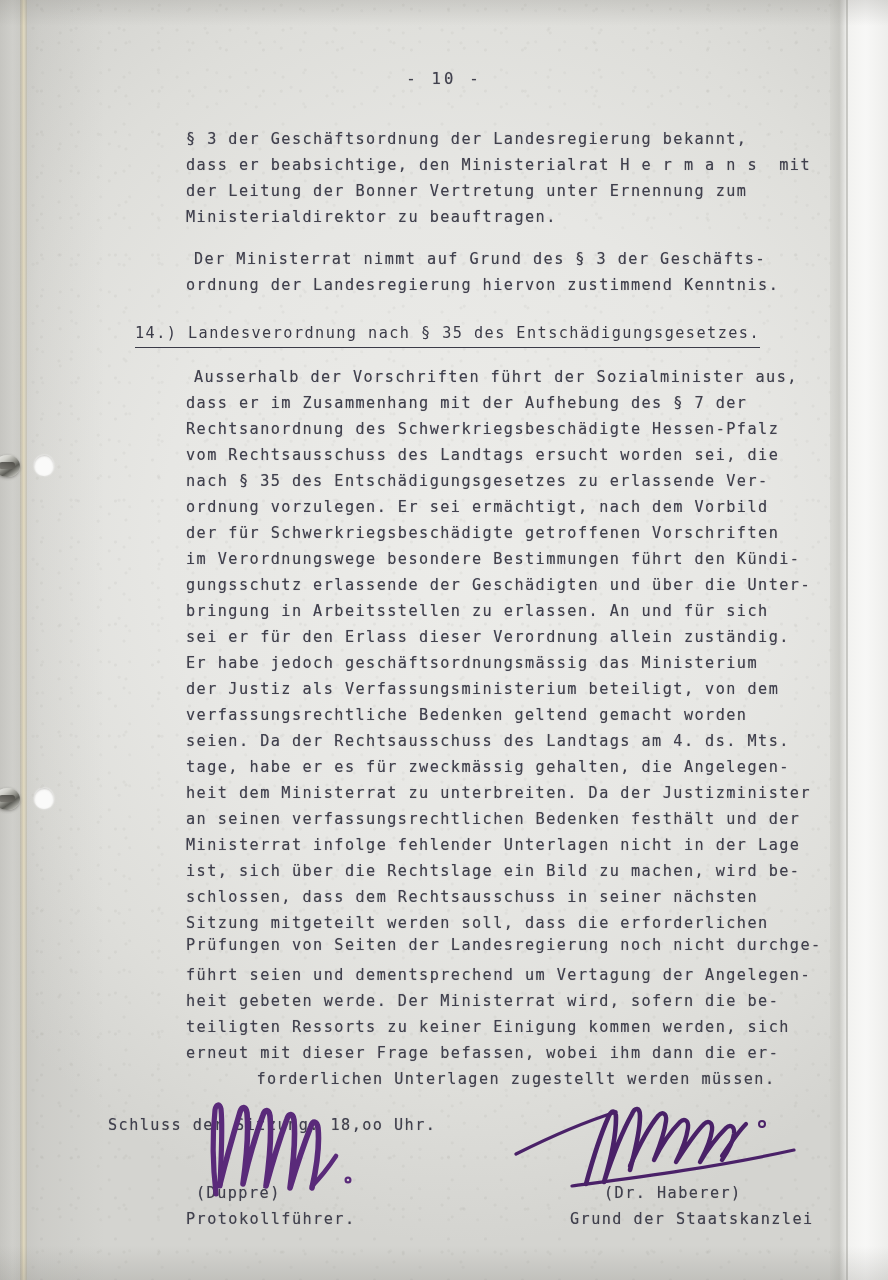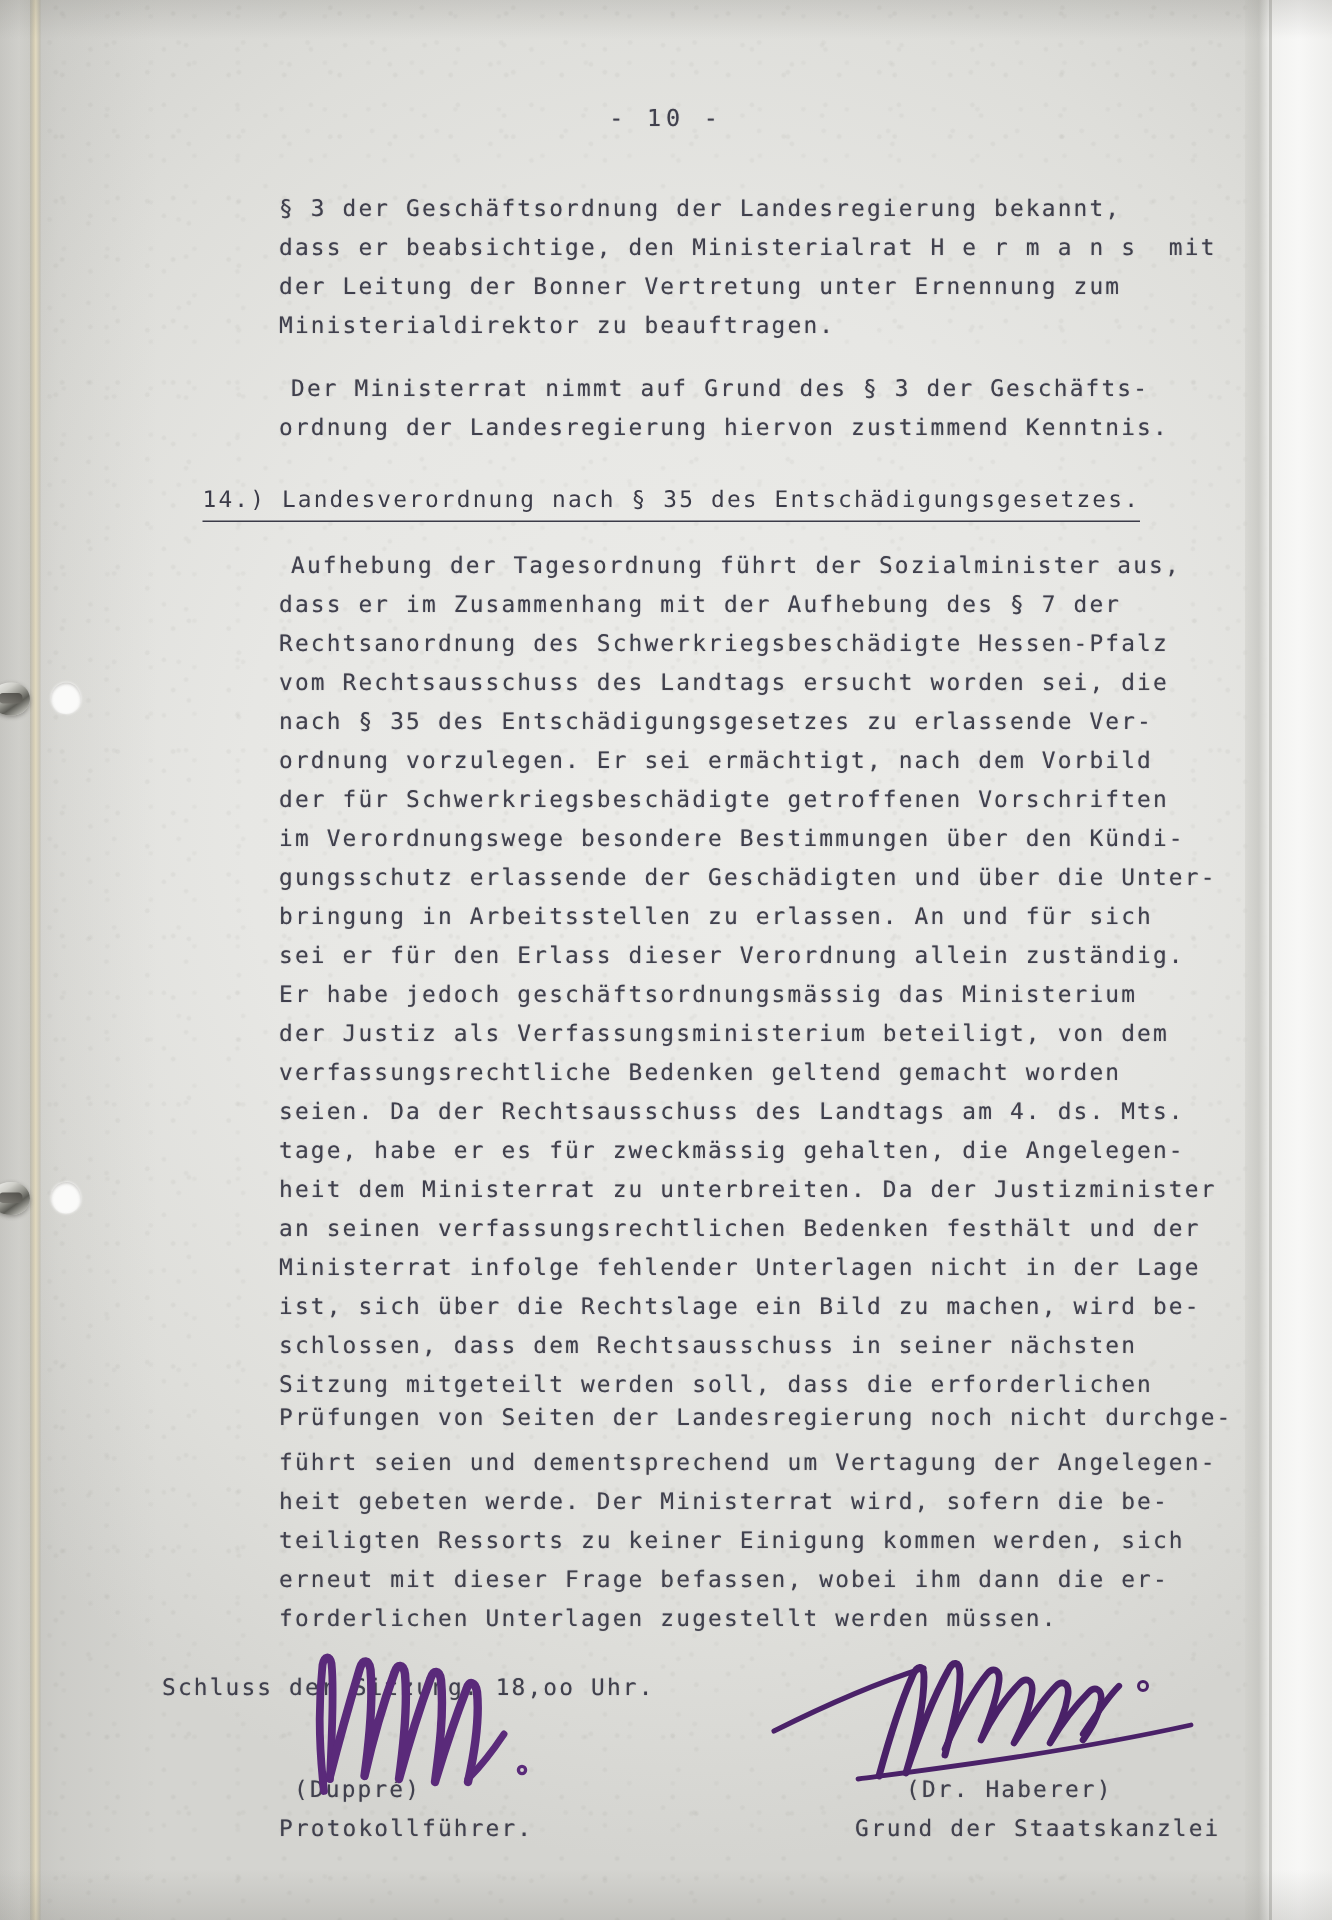--- a/index.html
+++ b/index.html
@@ -205,7 +205,7 @@
 
     <div class="heading-line">14.) Landesverordnung nach § 35 des Entschädigungsgesetzes.</div>
 
-    <div class="typed block indent" style="top:364px;">Aufhebung der Tagesordnung führt der Sozialminister aus,</div>
+    <div class="typed block indent" style="top:364px;">Ausserhalb der Vorschriften führt der Sozialminister aus,</div>
     <div class="typed block" style="top:390px;">dass er im Zusammenhang mit der Aufhebung des § 7 der</div>
     <div class="typed block" style="top:416px;">Rechtsanordnung des Schwerkriegsbeschädigte Hessen-Pfalz</div>
     <div class="typed block" style="top:442px;">vom Rechtsausschuss des Landtags ersucht worden sei, die</div>

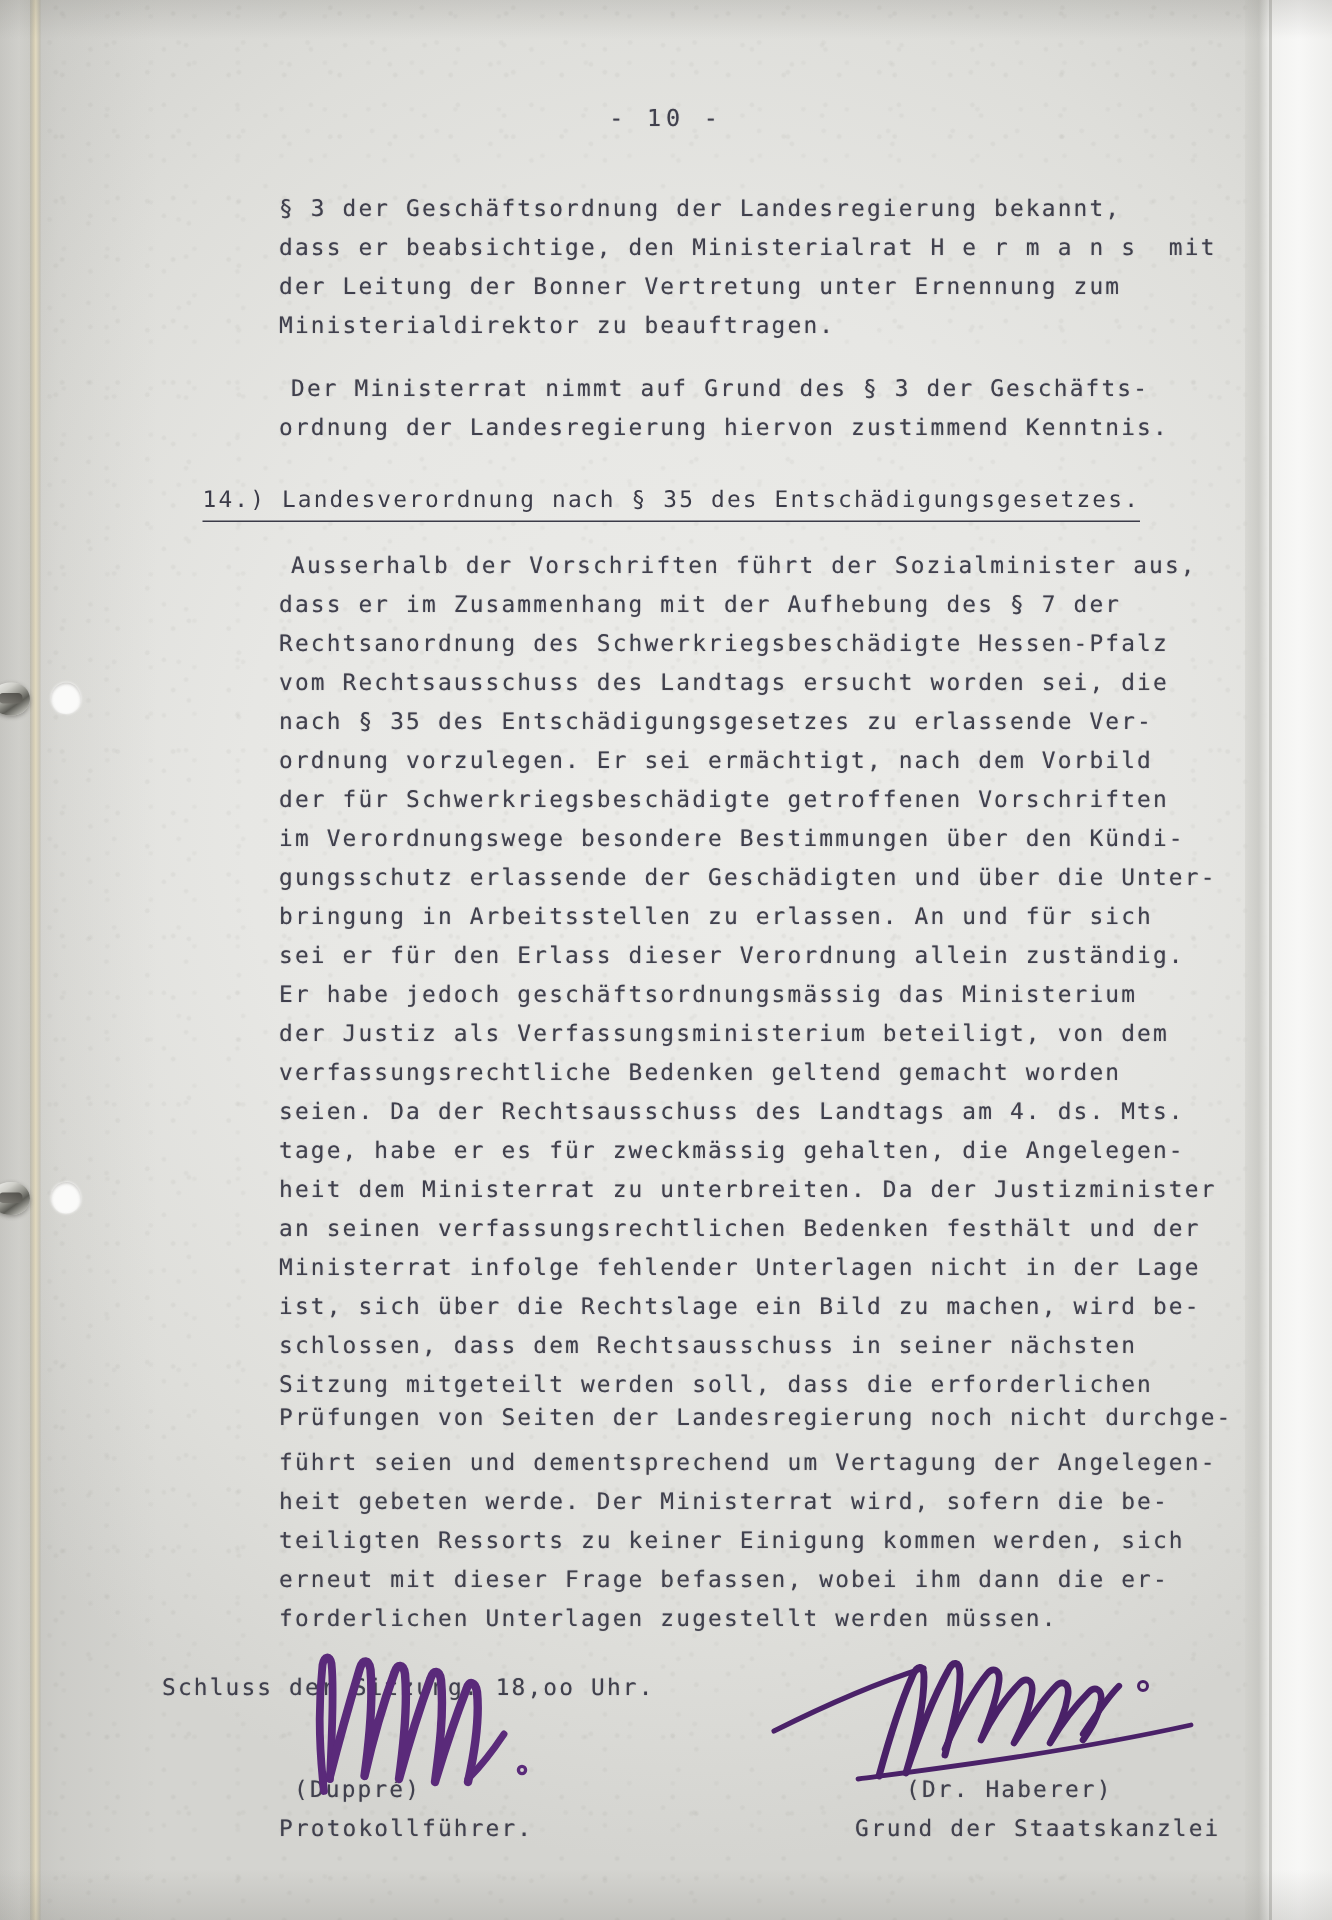--- a/index.html
+++ b/index.html
@@ -212,7 +212,7 @@
     <div class="typed block" style="top:468px;">nach § 35 des Entschädigungsgesetzes zu erlassende Ver-</div>
     <div class="typed block" style="top:494px;">ordnung vorzulegen. Er sei ermächtigt, nach dem Vorbild</div>
     <div class="typed block" style="top:520px;">der für Schwerkriegsbeschädigte getroffenen Vorschriften</div>
-    <div class="typed block" style="top:546px;">im Verordnungswege besondere Bestimmungen über den Kündi-</div>
+    <div class="typed block" style="top:546px;">im Verordnungswege besondere Bestimmungen führt den Kündi-</div>
     <div class="typed block" style="top:572px;">gungsschutz erlassende der Geschädigten und über die Unter-</div>
     <div class="typed block" style="top:598px;">bringung in Arbeitsstellen zu erlassen. An und für sich</div>
     <div class="typed block" style="top:624px;">sei er für den Erlass dieser Verordnung allein zuständig.</div>

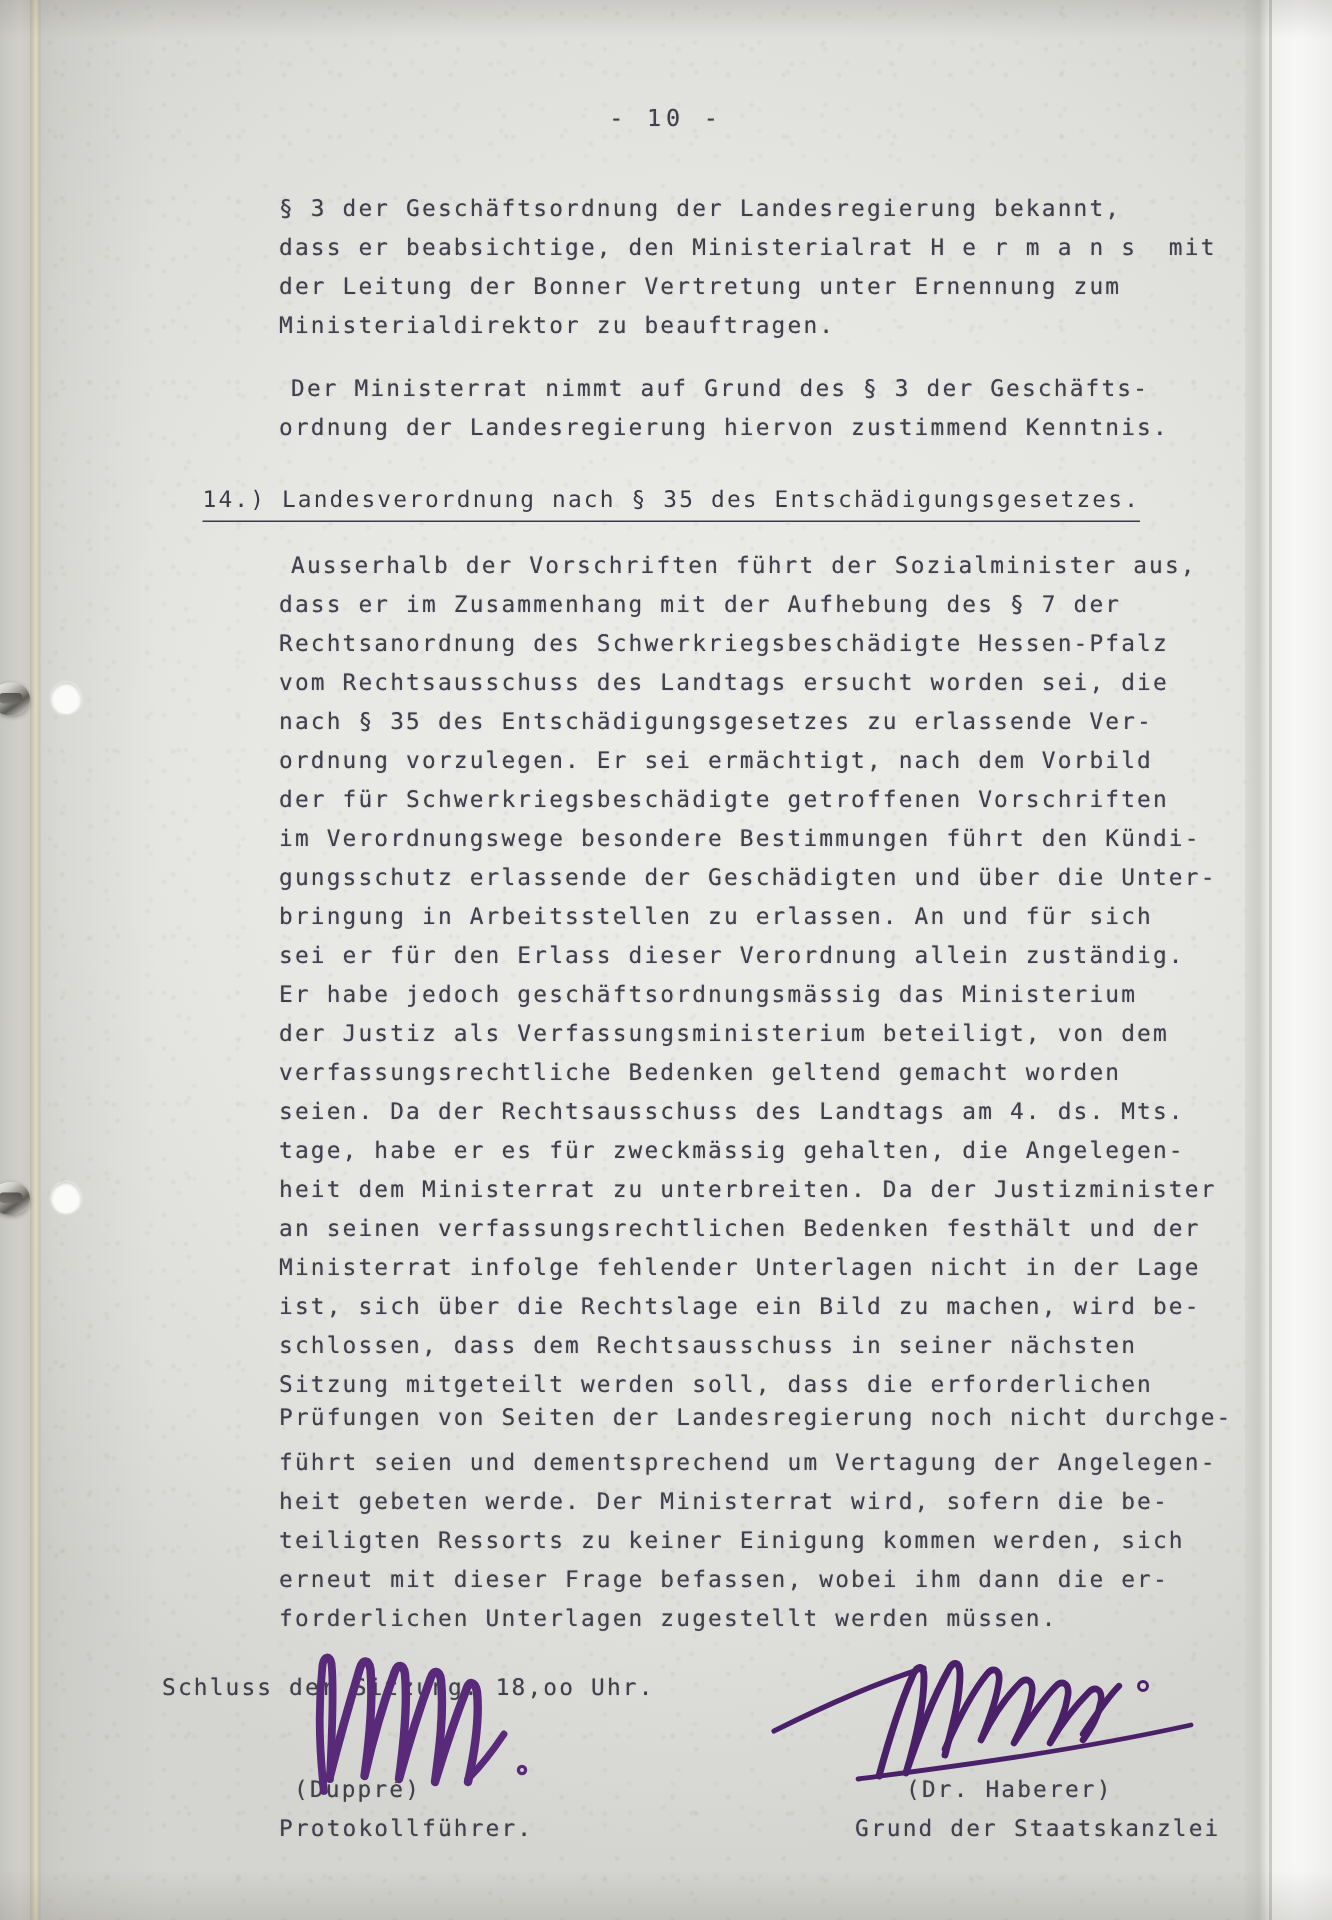--- a/index.html
+++ b/index.html
@@ -232,7 +232,7 @@
     <div class="typed block" style="top:988px;">heit gebeten werde. Der Ministerrat wird, sofern die be-</div>
     <div class="typed block" style="top:1014px;">teiligten Ressorts zu keiner Einigung kommen werden, sich</div>
     <div class="typed block" style="top:1040px;">erneut mit dieser Frage befassen, wobei ihm dann die er-</div>
-    <div class="typed block" style="top:1066px;">forderlichen Unterlagen zugestellt werden müssen.</div>
+    <div class="typed block" style="top:1066px;text-align:center;">forderlichen Unterlagen zugestellt werden müssen.</div>
 
     <div class="typed sign-left">Schluss der Sitzung: 18,oo Uhr.</div>
 

